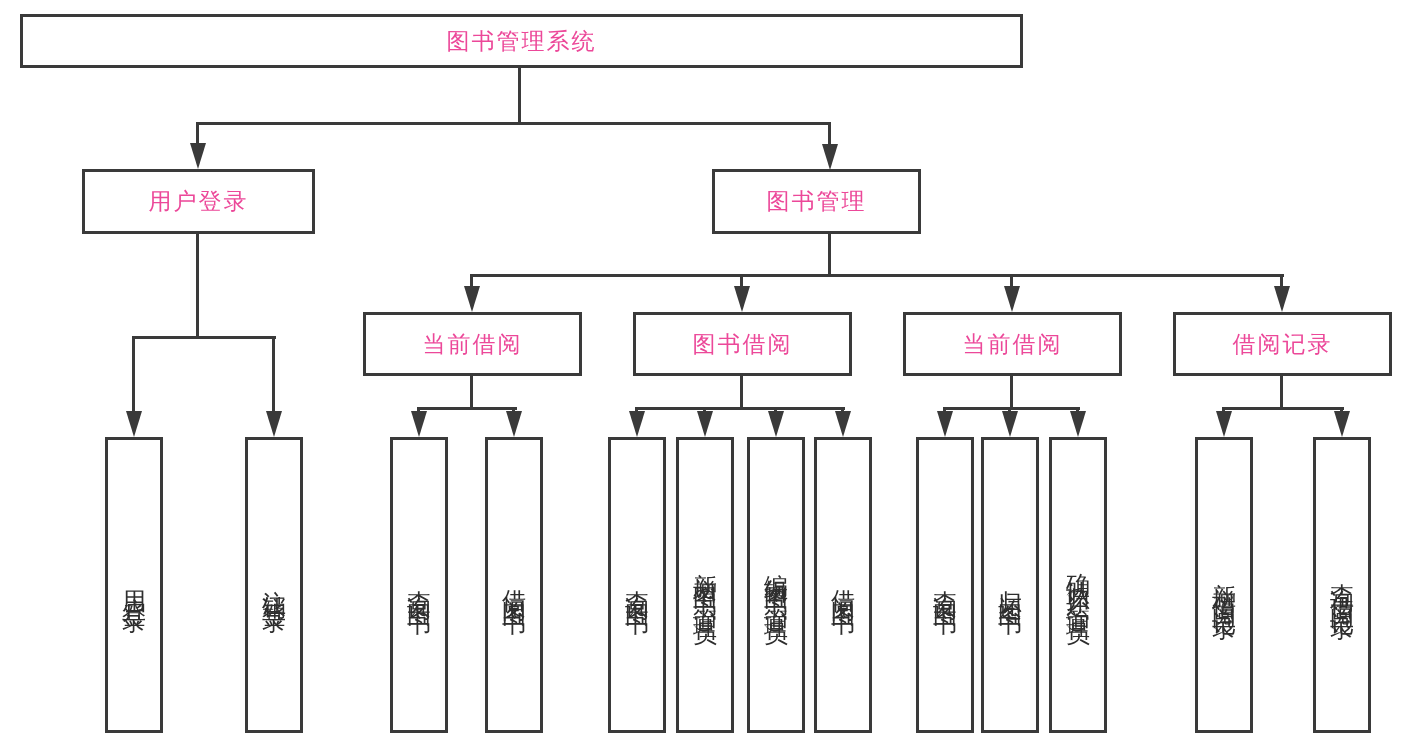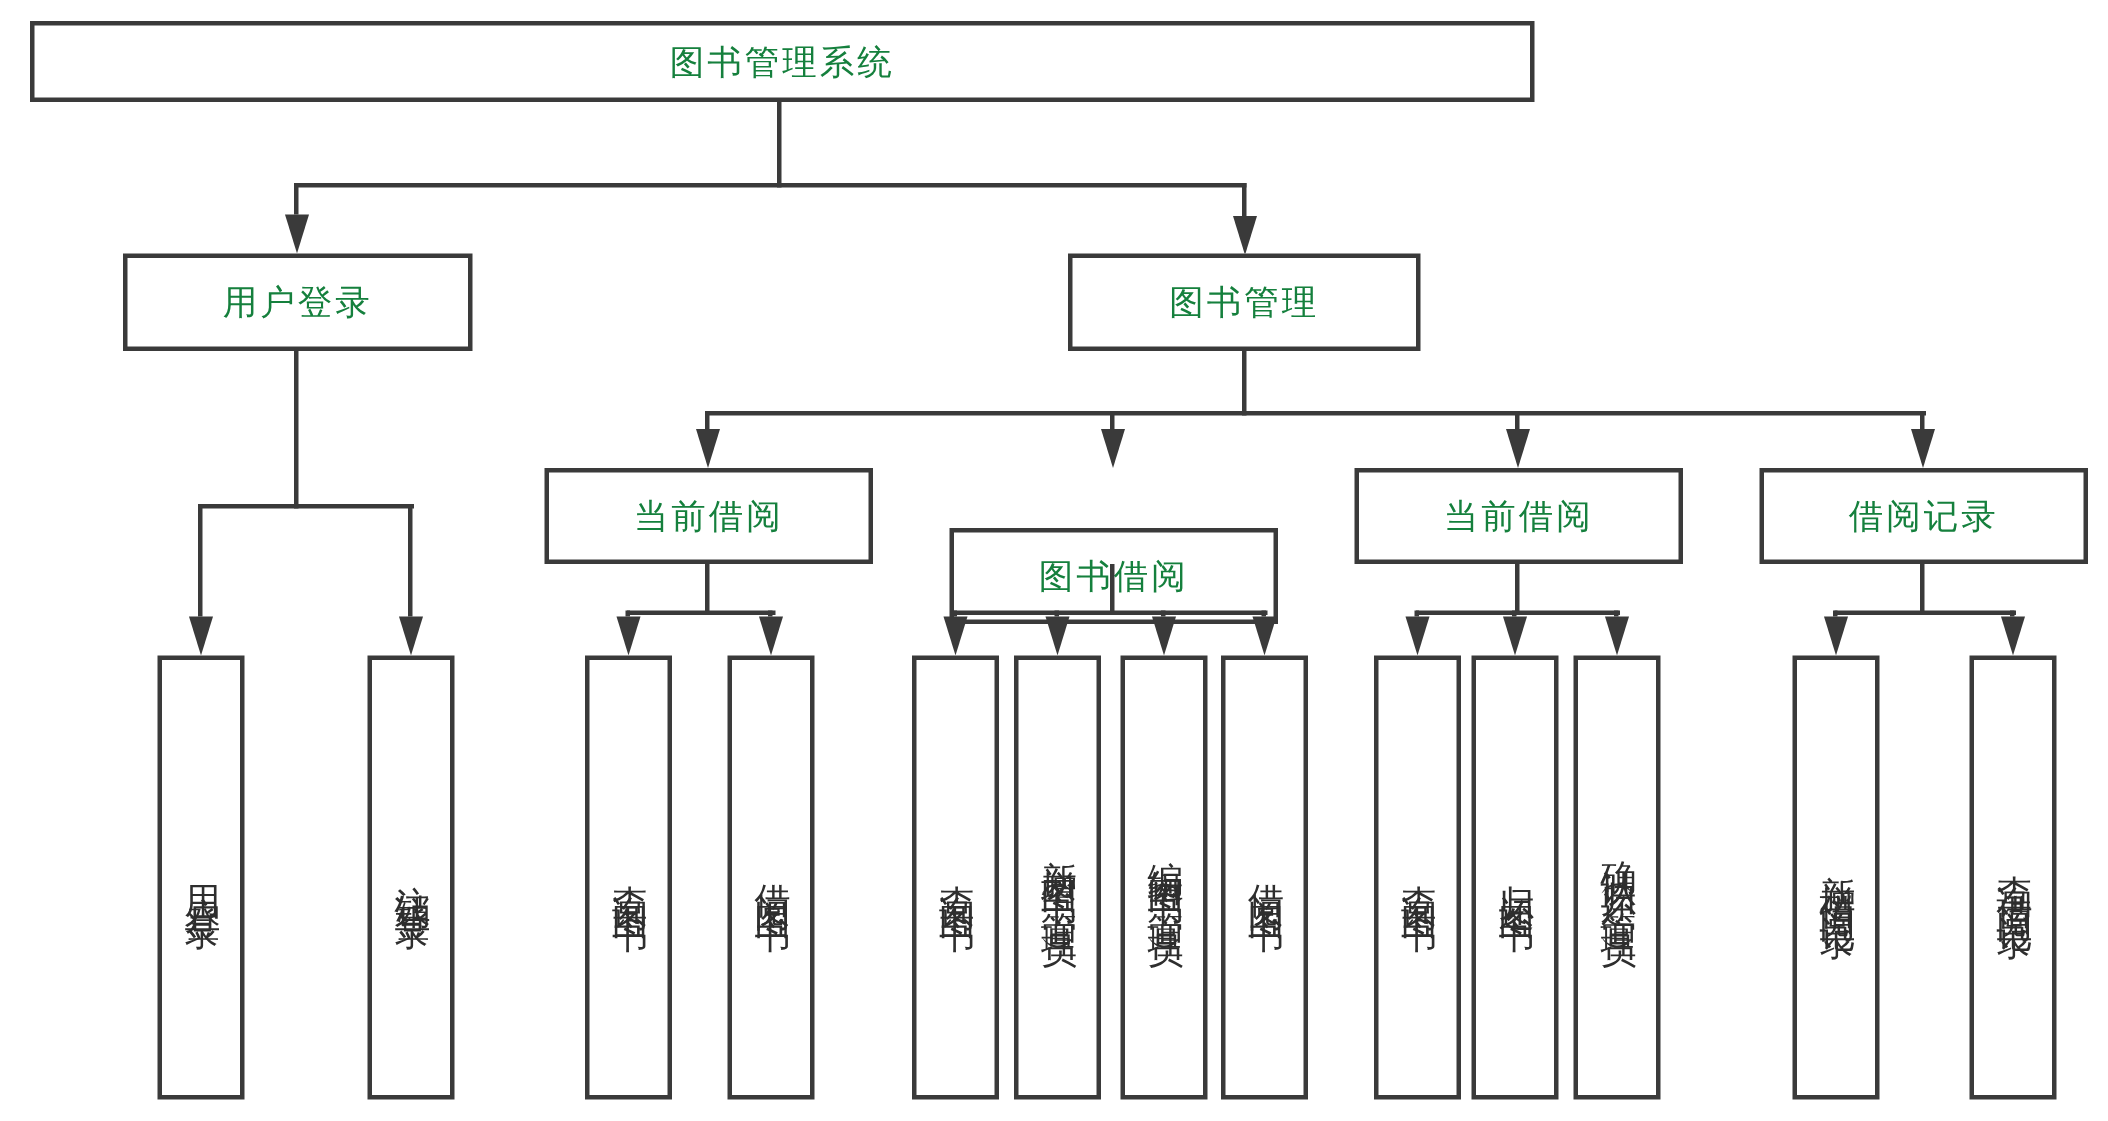--- a/index.html
+++ b/index.html
@@ -22,7 +22,7 @@
   }
   .hlabel {
     font-size: 23px;
-    color: #15803d;
+    color: #ec4899;
     letter-spacing: 2px;
     white-space: nowrap;
   }

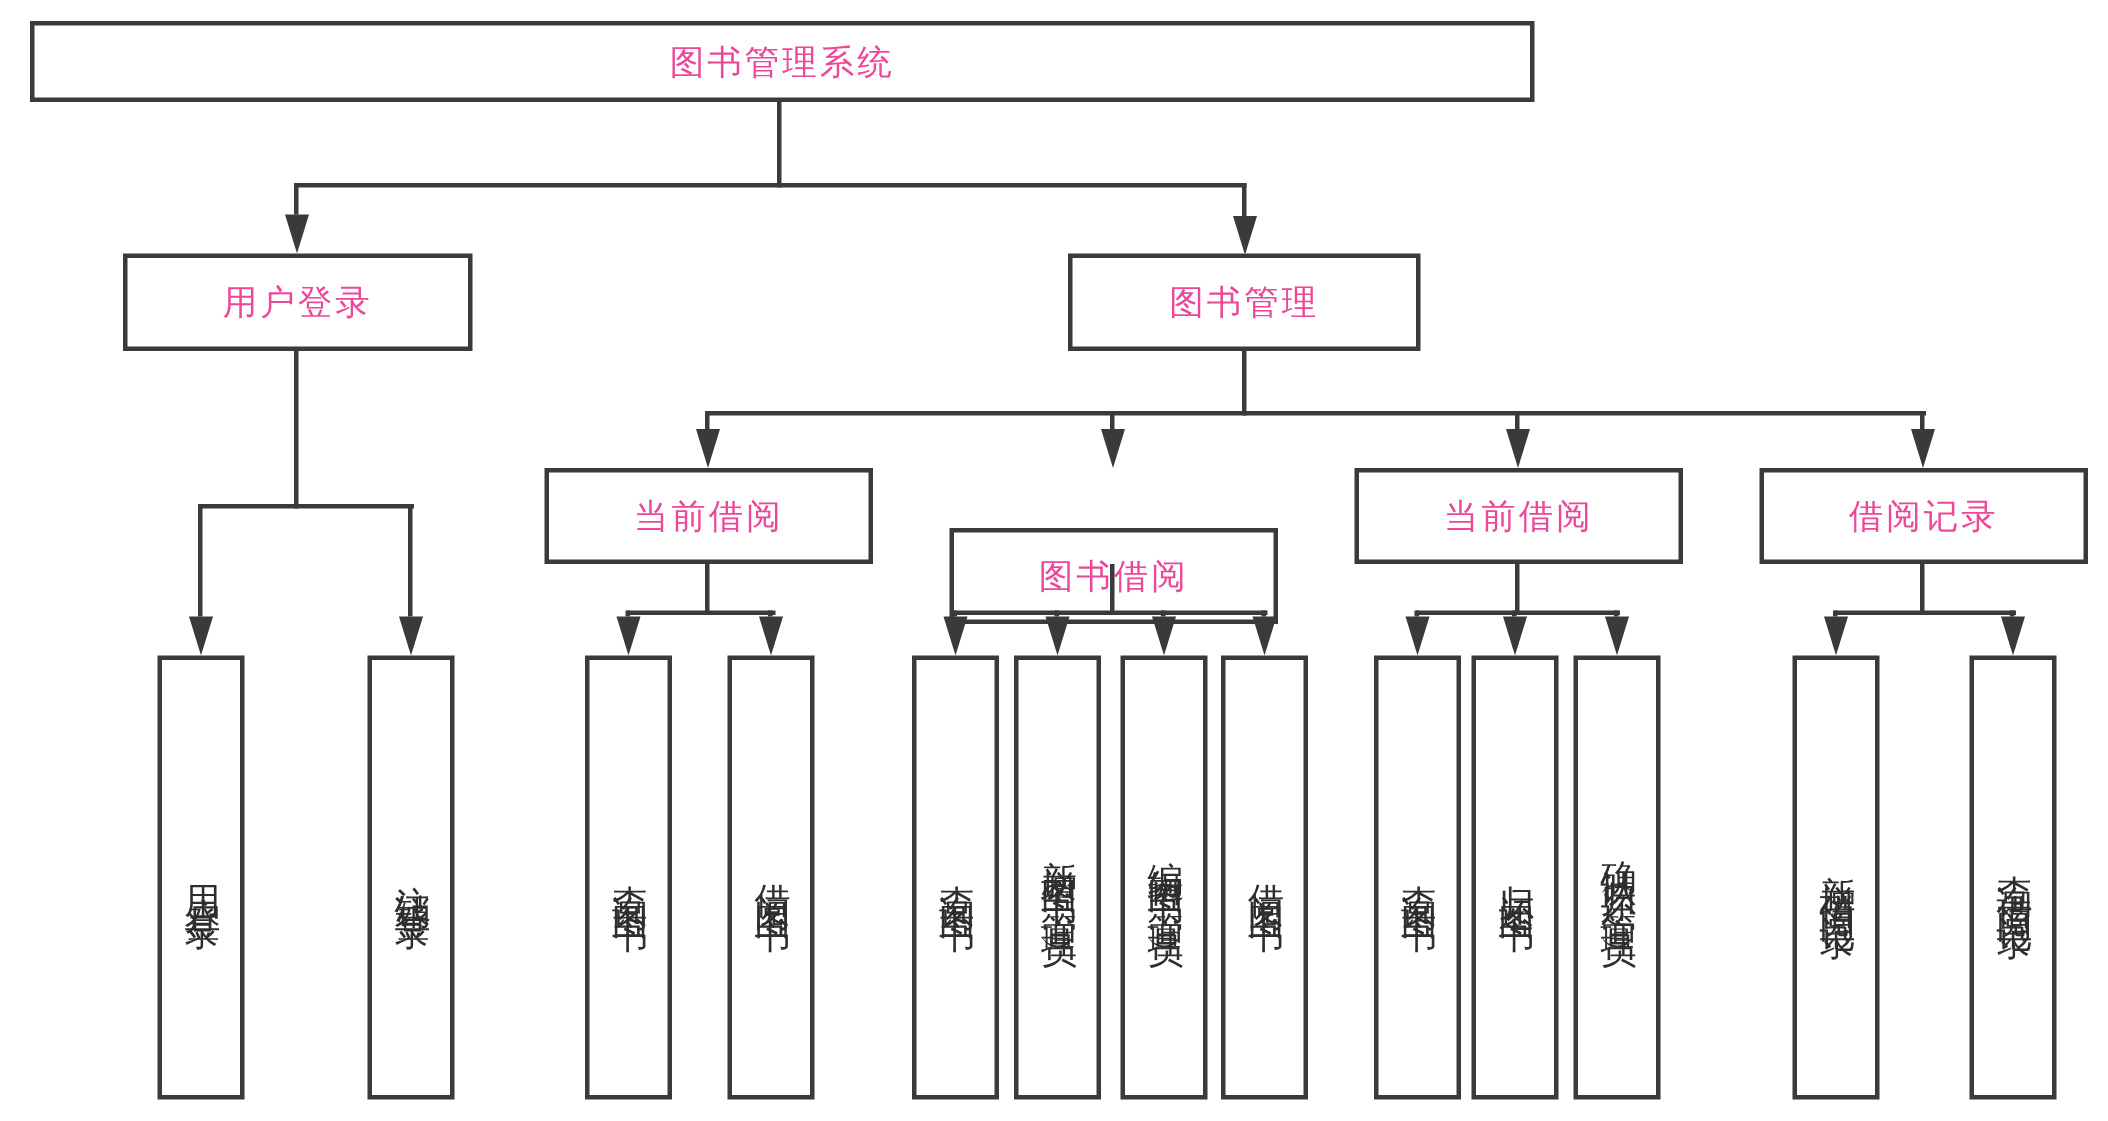--- a/index.html
+++ b/index.html
@@ -77,7 +77,7 @@
   <div class="box" style="left:82px; top:169px; width:233px; height:65px;">
     <span class="hlabel">用户登录</span>
   </div>
-  <div class="box" style="left:712px; top:169px; width:235px; height:65px;justify-content:center;">
+  <div class="box" style="left:712px; top:169px; width:209px; height:65px;justify-content:center;">
     <span class="hlabel">图书管理</span>
   </div>
 

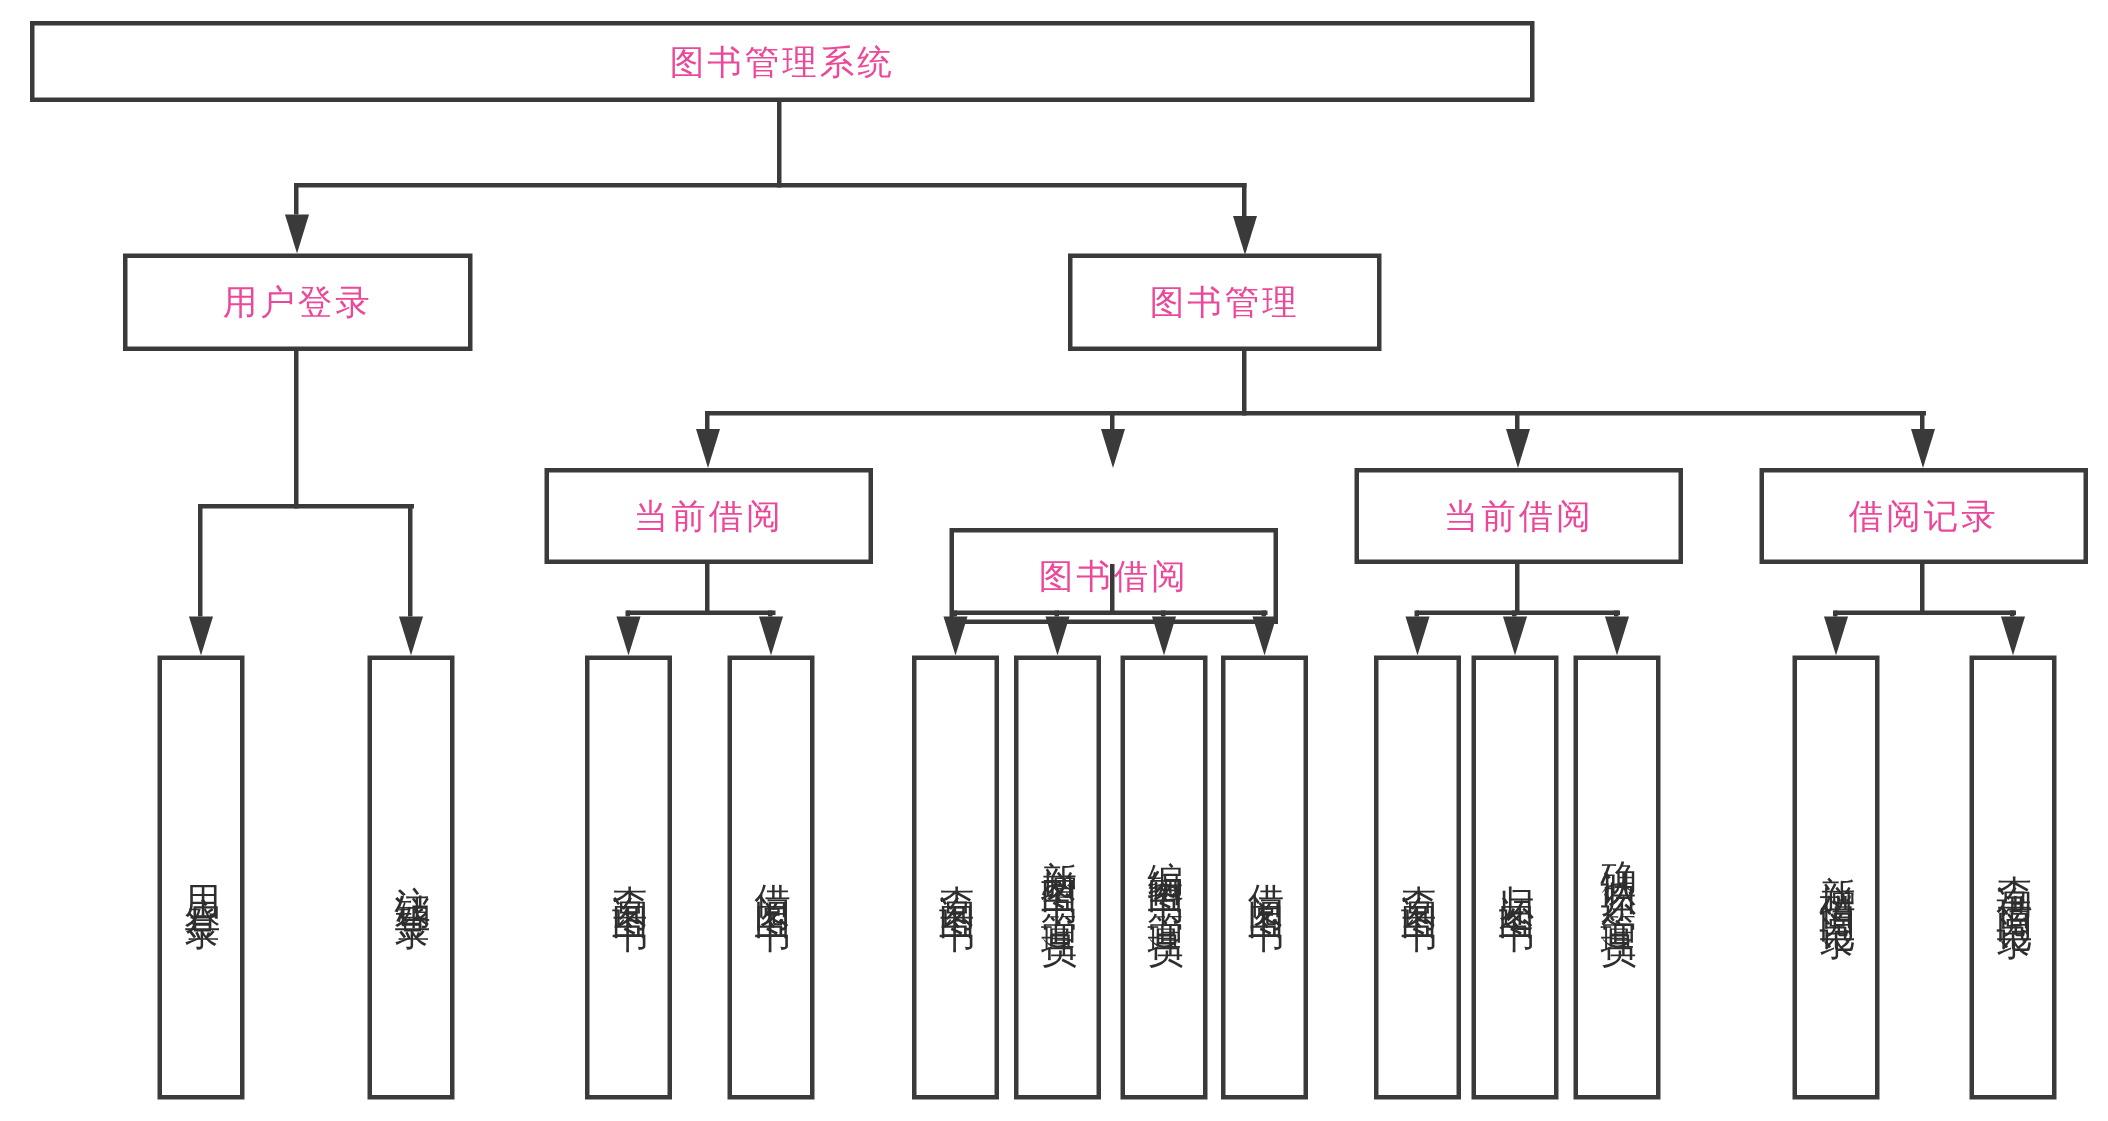--- a/index.html
+++ b/index.html
@@ -96,7 +96,7 @@
   <div class="box" style="left:363px; top:312px; width:219px; height:64px;">
     <span class="hlabel">当前借阅</span>
   </div>
-  <div class="box" style="left:633px; top:312px; width:219px; height:64px;margin-top:40px;">
+  <div class="box" style="left:633px; top:312px; width:219px; height:64px;">
     <span class="hlabel">图书借阅</span>
   </div>
   <div class="box" style="left:903px; top:312px; width:219px; height:64px;align-items:center;">

